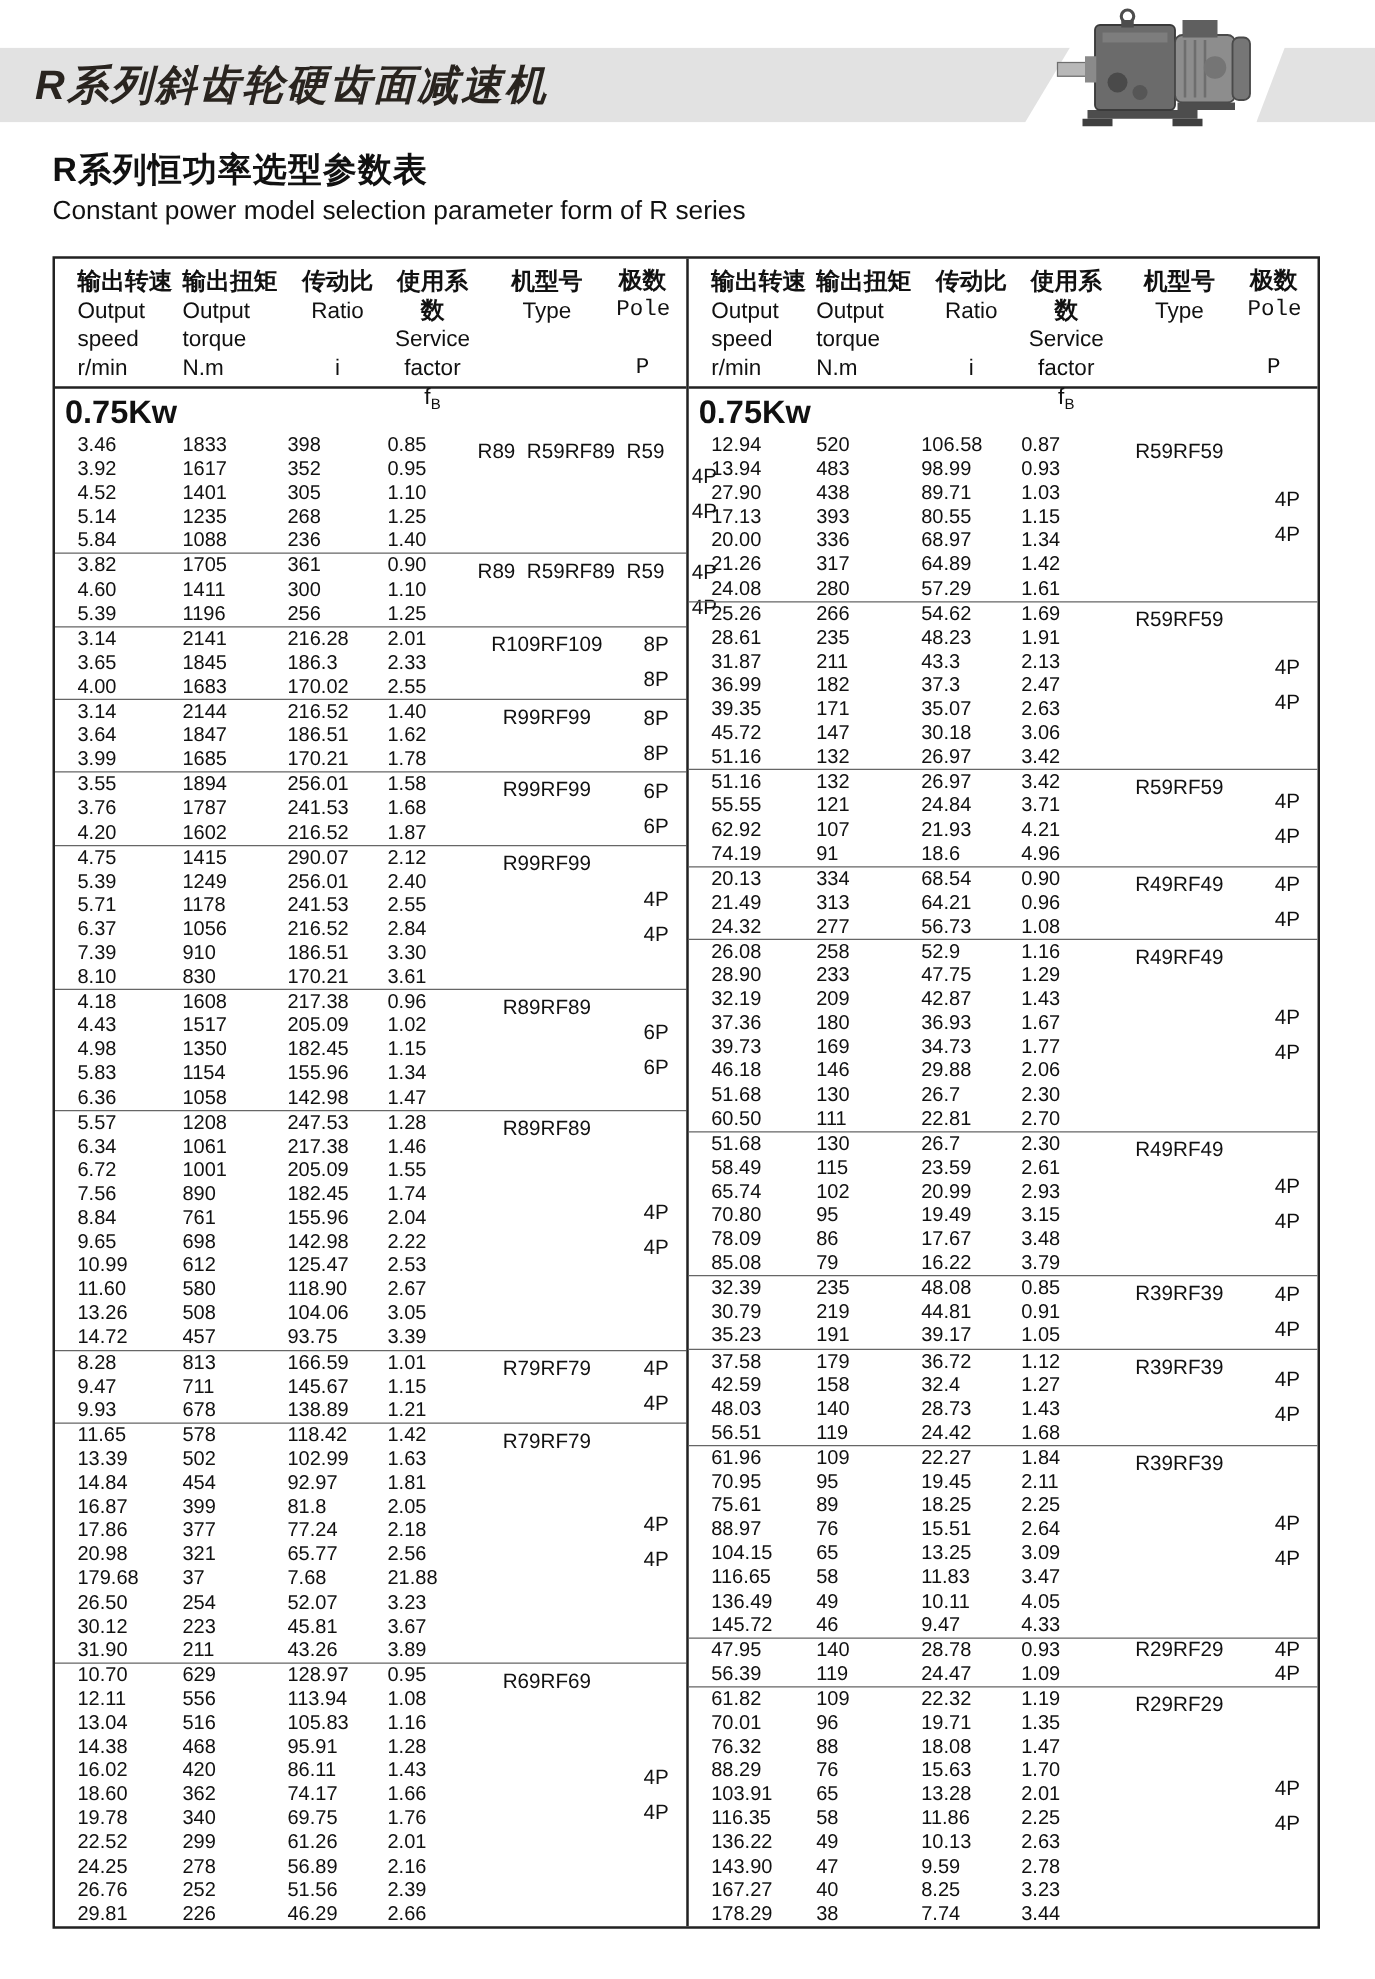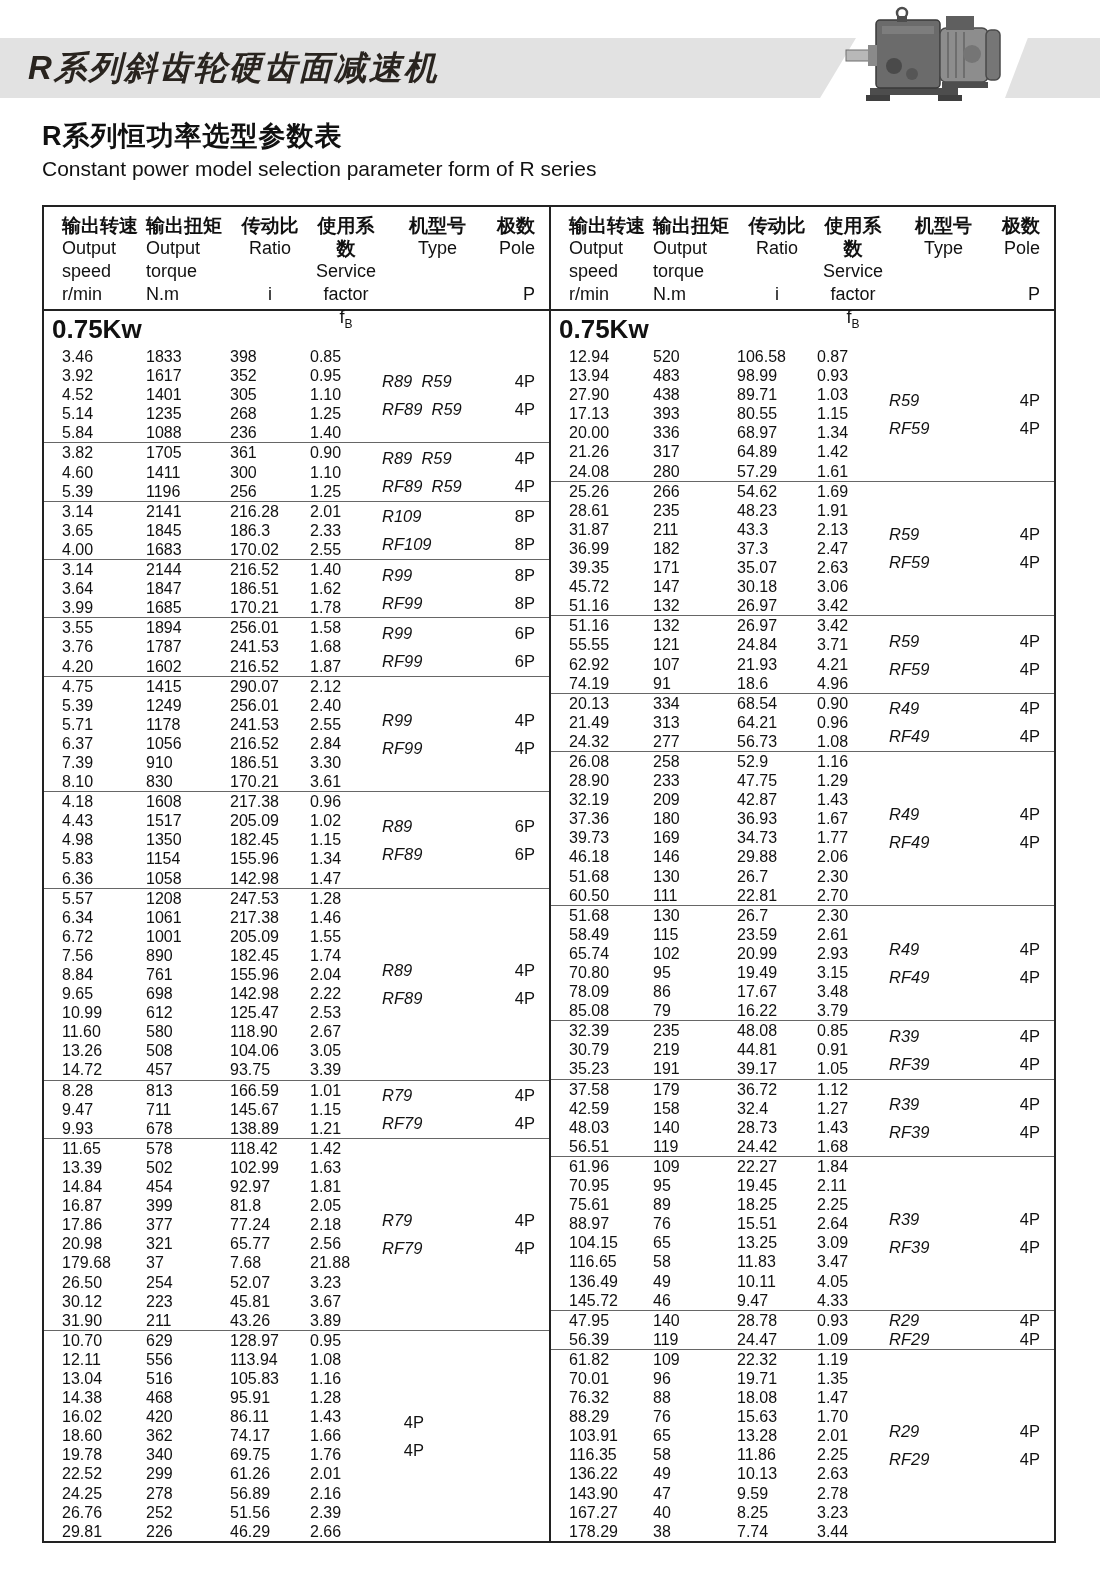--- a/index.html
+++ b/index.html
@@ -44,7 +44,7 @@
   .hcell .hz{font-weight:bold;font-size:19px;}
   .c-left{text-align:left;}
   .c-center{text-align:center;}
-  .c-right{text-align:right;padding-right:14px;}
+  .c-right{text-align:center;padding-right:14px;font-family:Liberation Mono, monospace;}
   .hcell sub{font-size:12px;}
   .section-label{
     font-size:26px;font-weight:bold;height:36px;line-height:36px;

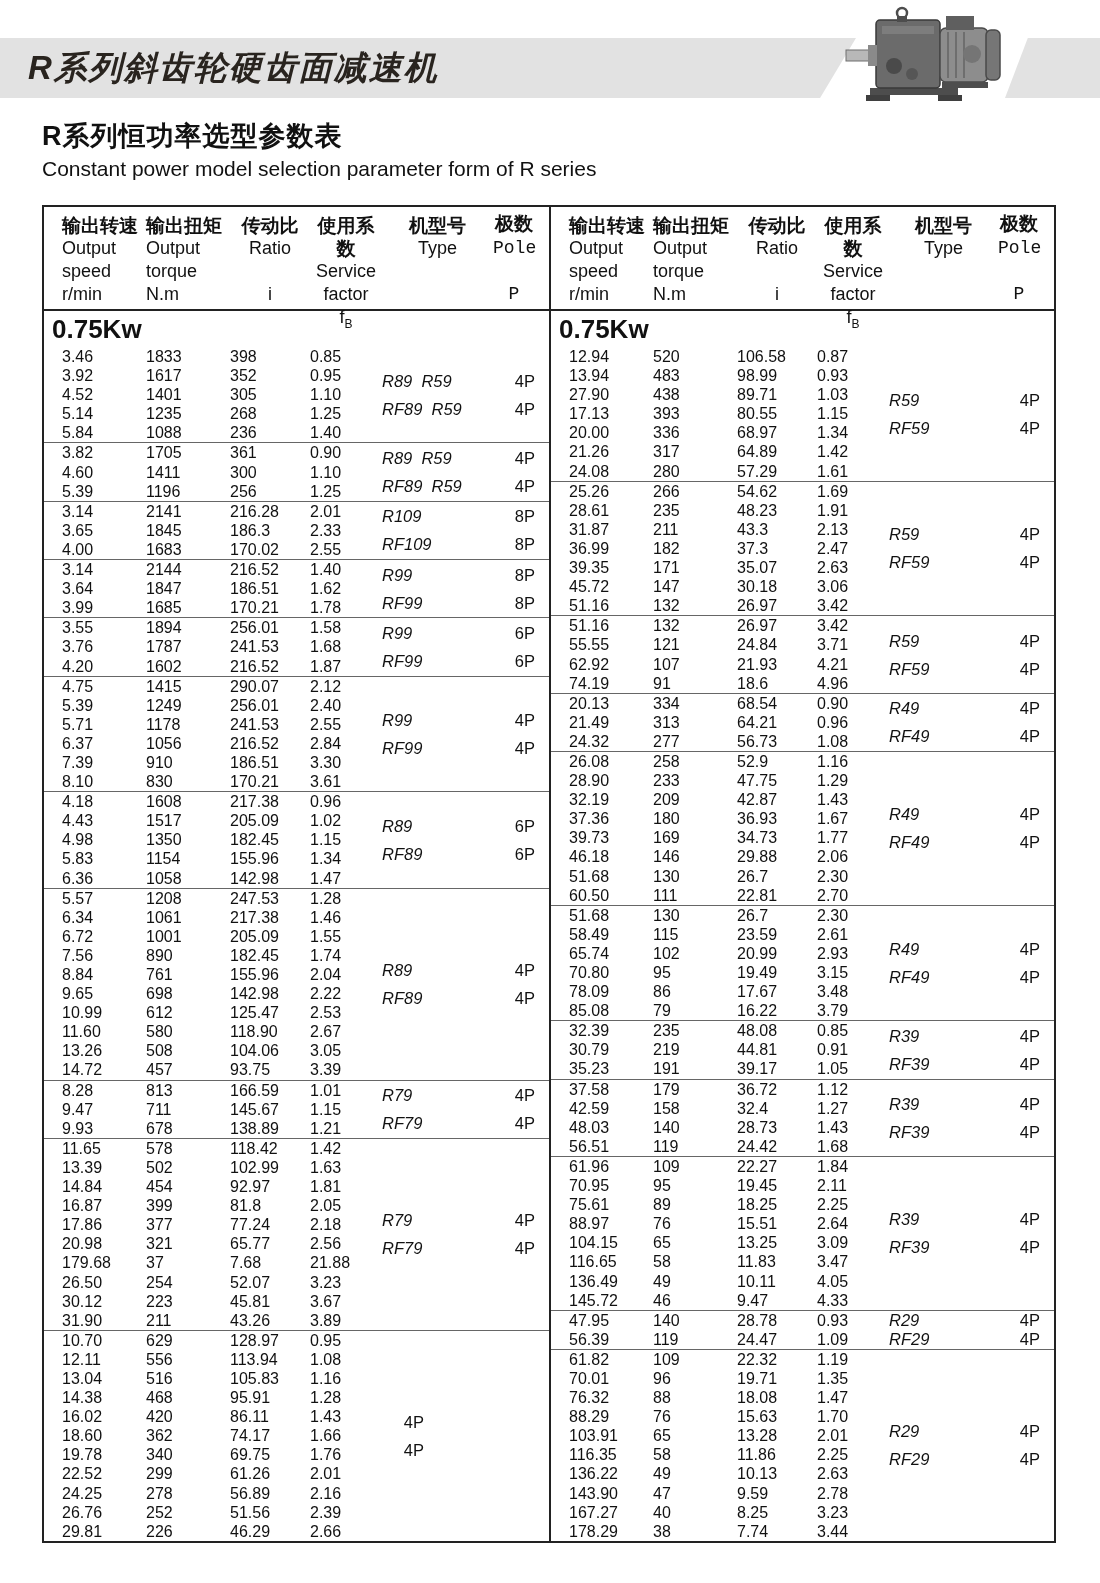--- a/index.html
+++ b/index.html
@@ -58,9 +58,8 @@
     padding-left:18px;height:19.1px;line-height:19.1px;font-size:16px;
   }
   .g-type{
-    flex:1;display:flex;flex-direction:column;justify-content:center;
+    flex:1;display:flex;justify-content:center;
     font-size:16.5px;
-    font-style:italic;
   }
   .type-line{white-space:pre;}
   .g-pole{

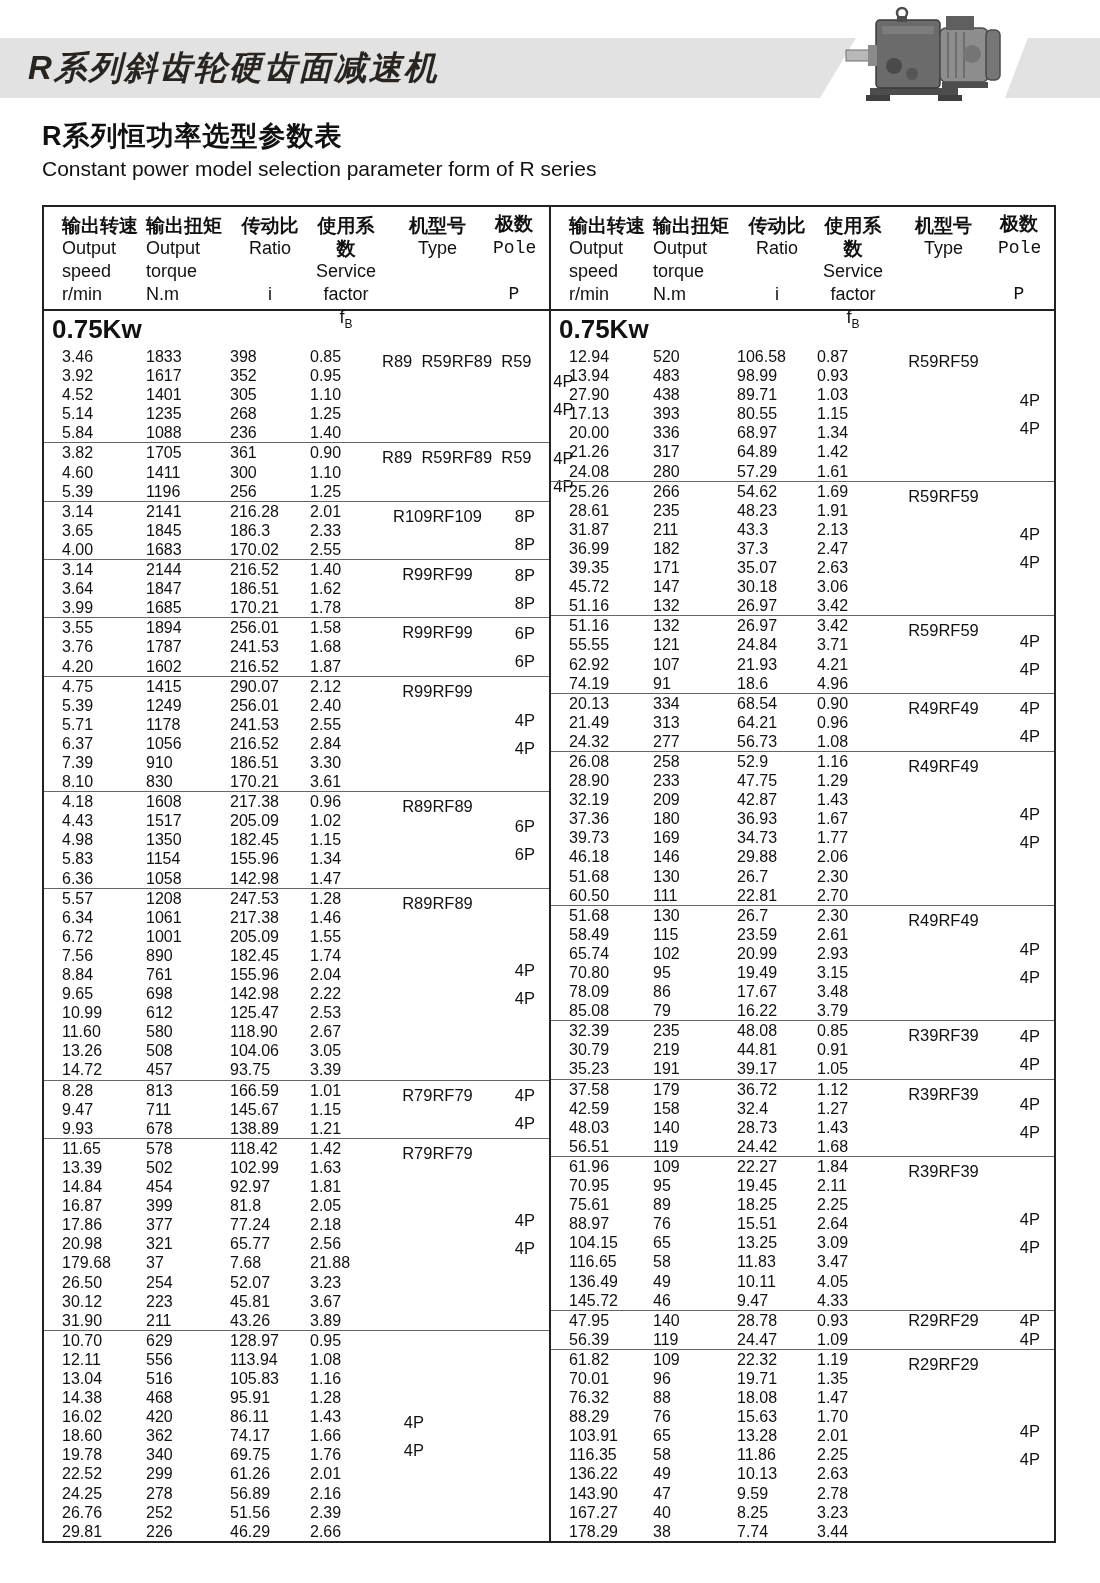--- a/index.html
+++ b/index.html
@@ -647,6 +647,10 @@
               <div>2.66</div>
             </div>
           </div>
+          <div class="g-type">
+            <div class="type-line" style="line-height: 28px;">R69</div>
+            <div class="type-line" style="line-height: 28px;">RF69</div>
+          </div>
           <div class="g-pole">
             <div style="line-height: 28px;">4P</div>
             <div style="line-height: 28px;">4P</div>

